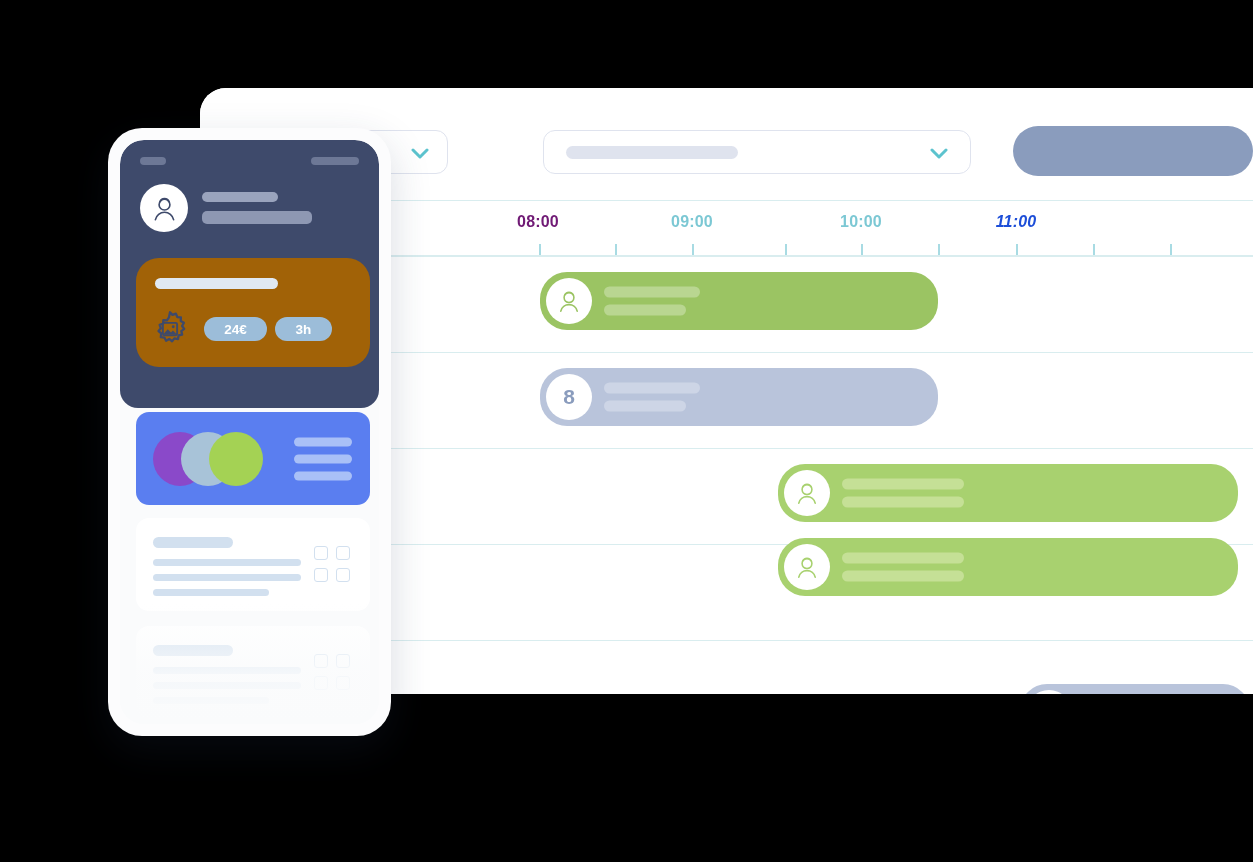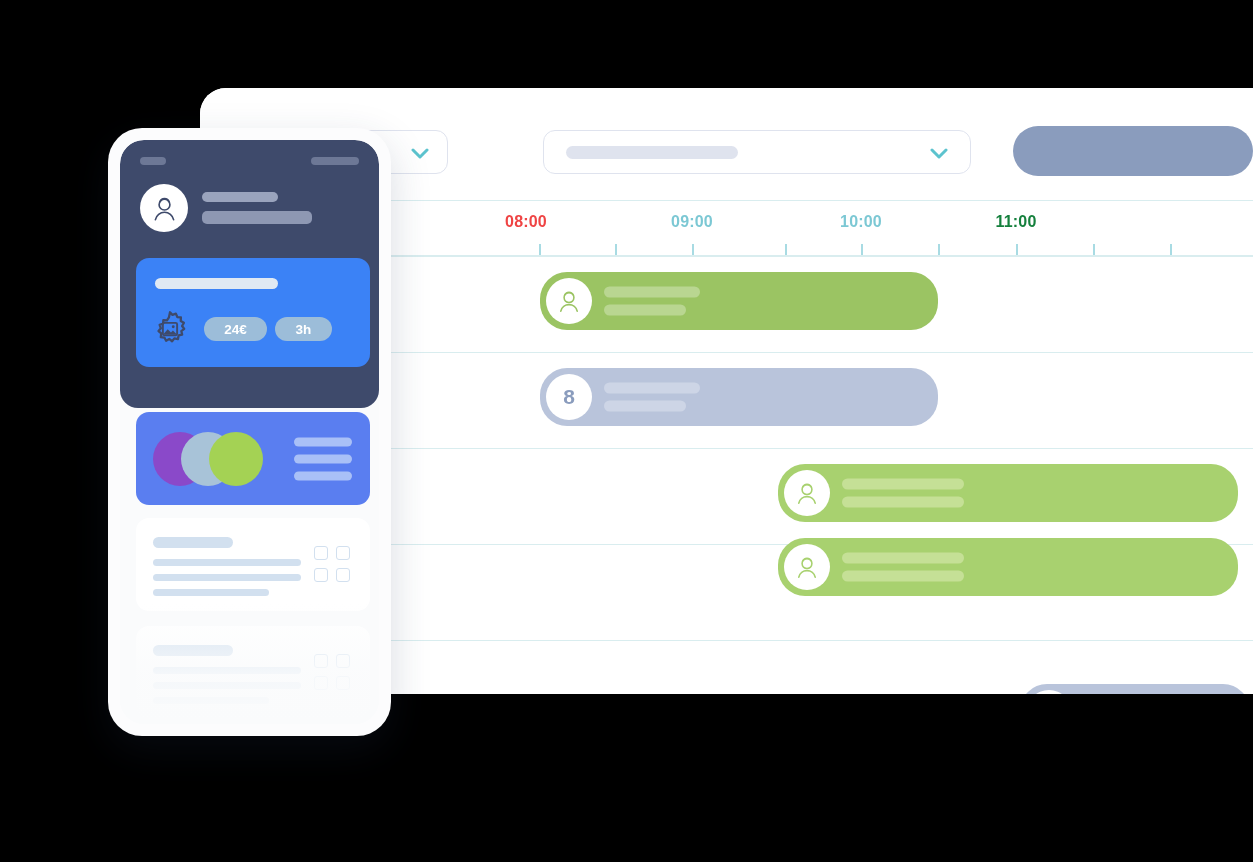--- a/index.html
+++ b/index.html
@@ -428,7 +428,7 @@
     </div>
 
     <div class="timeline-head" id="timeline-head">
-        <div class="tick-label" style="left: 326px; color: #ef4444; text-align: center;">08:00</div>
+        <div class="tick-label" style="left: 338px; color: #701a75; text-align: center;">08:00</div>
         <div class="tick-label" style="left: 492px; color: rgb(124, 200, 212); text-align: right;">09:00</div>
         <div class="tick-label" style="left: 661px; color: rgb(124, 200, 212);">10:00</div>
         <div class="tick-label" style="left: 816px; color: #15803d;">11:00</div>

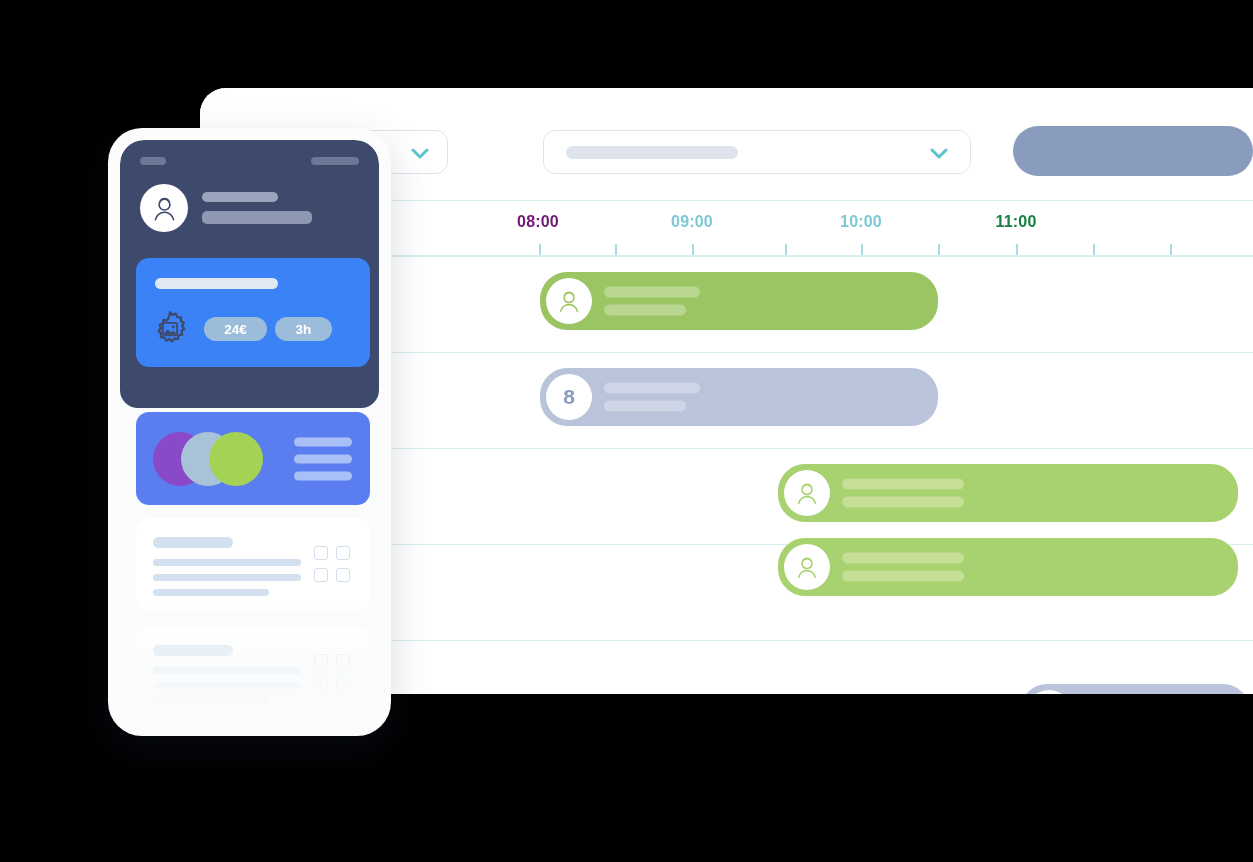--- a/index.html
+++ b/index.html
@@ -431,7 +431,7 @@
         <div class="tick-label" style="left: 338px; color: #701a75; text-align: center;">08:00</div>
         <div class="tick-label" style="left: 492px; color: rgb(124, 200, 212); text-align: right;">09:00</div>
         <div class="tick-label" style="left: 661px; color: rgb(124, 200, 212);">10:00</div>
-        <div class="tick-label" style="left: 816px; color: #15803d;">11:00</div>
+        <div class="tick-label" style="left: 816px; color: #1d4ed8; font-style: italic;">11:00</div>
         <span class="tick-mark" style="left: 339px;"></span>
         <span class="tick-mark" style="left: 415px;"></span>
         <span class="tick-mark" style="left: 492px;"></span>

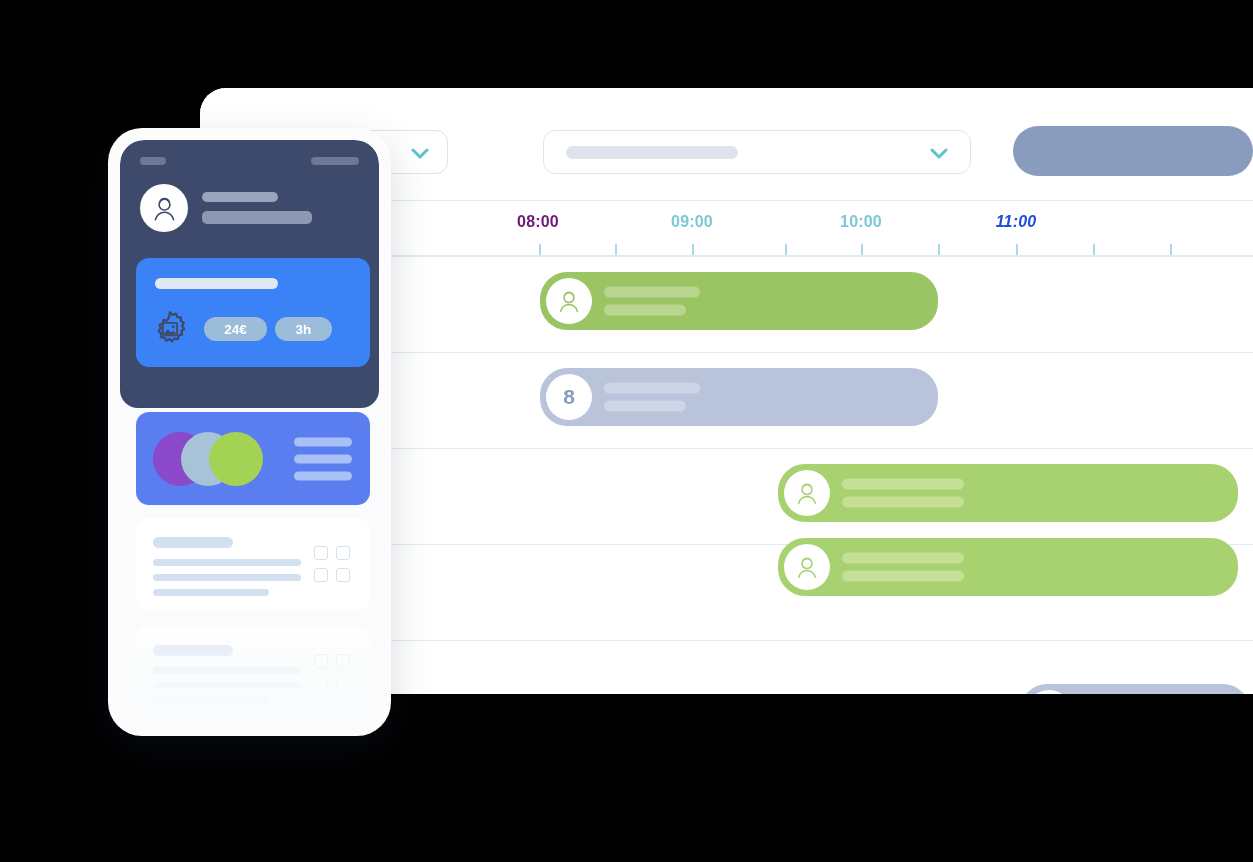--- a/index.html
+++ b/index.html
@@ -258,8 +258,8 @@
     top: 118px;
     width: 234px;
     height: 109px;
-    background: #3b82f6;
-    border-radius: 13px;
+    background: #a16207;
+    border-radius: 23px;
   }
   .job-title-bar {
     position: absolute;

